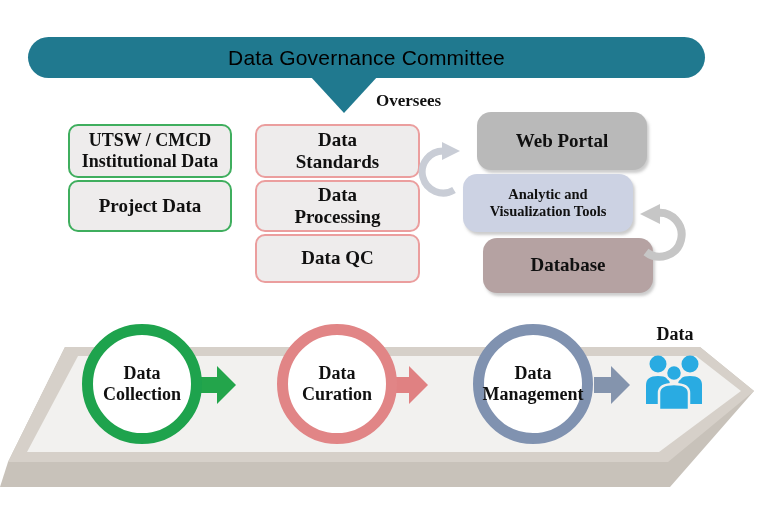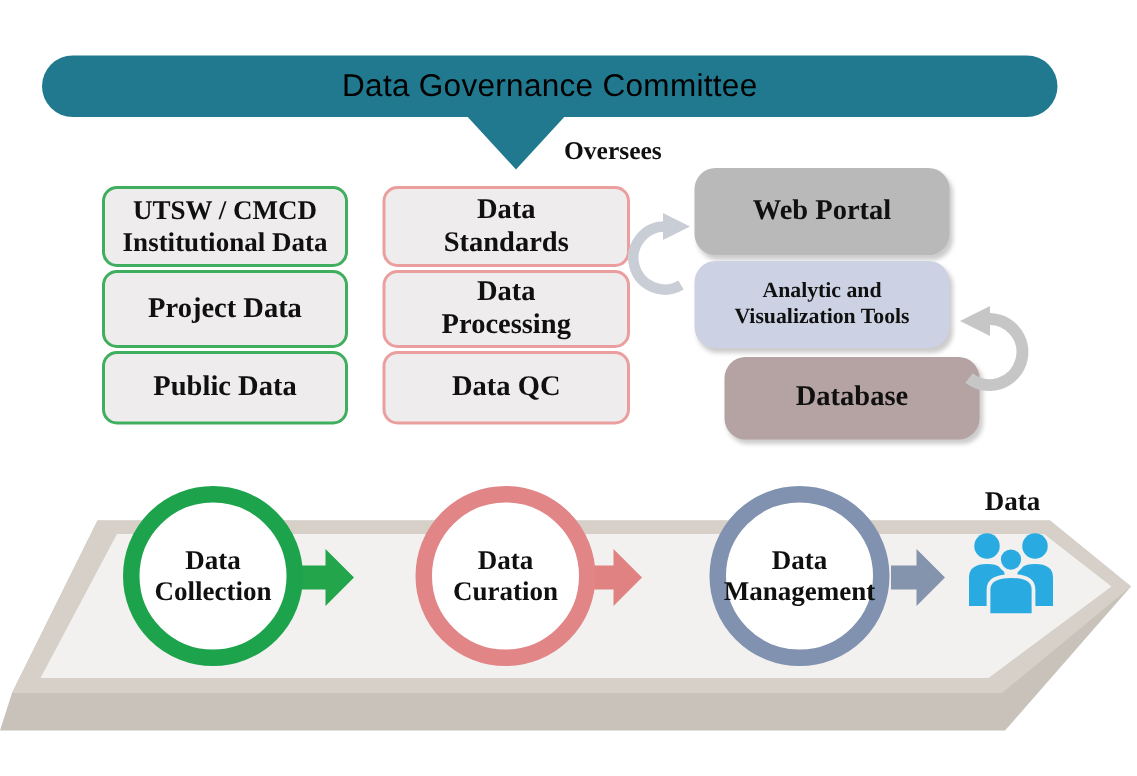--- a/index.html
+++ b/index.html
@@ -35,7 +35,7 @@
           display:flex;align-items:center;justify-content:center;text-align:center;
           font-weight:bold;white-space:pre-line;line-height:1.2;
           box-shadow:2px 3px 3px rgba(110,110,110,.35);}
-  .sys-web{top:112px;height:58px;background:var(--gray-box);font-size:19px;}
+  .sys-web{top:112px;height:58px;background:var(--gray-box);font-size:19px;margin-left:14px;}
   .sys-ana{top:174px;height:58px;background:var(--lav-box);font-size:14.5px;}
   .sys-db{top:238px;height:55px;background:var(--mauve-box);font-size:19px;margin-left:20px;}
   .circle{position:absolute;top:324px;width:98px;height:98px;border-radius:50%;background:#fff;

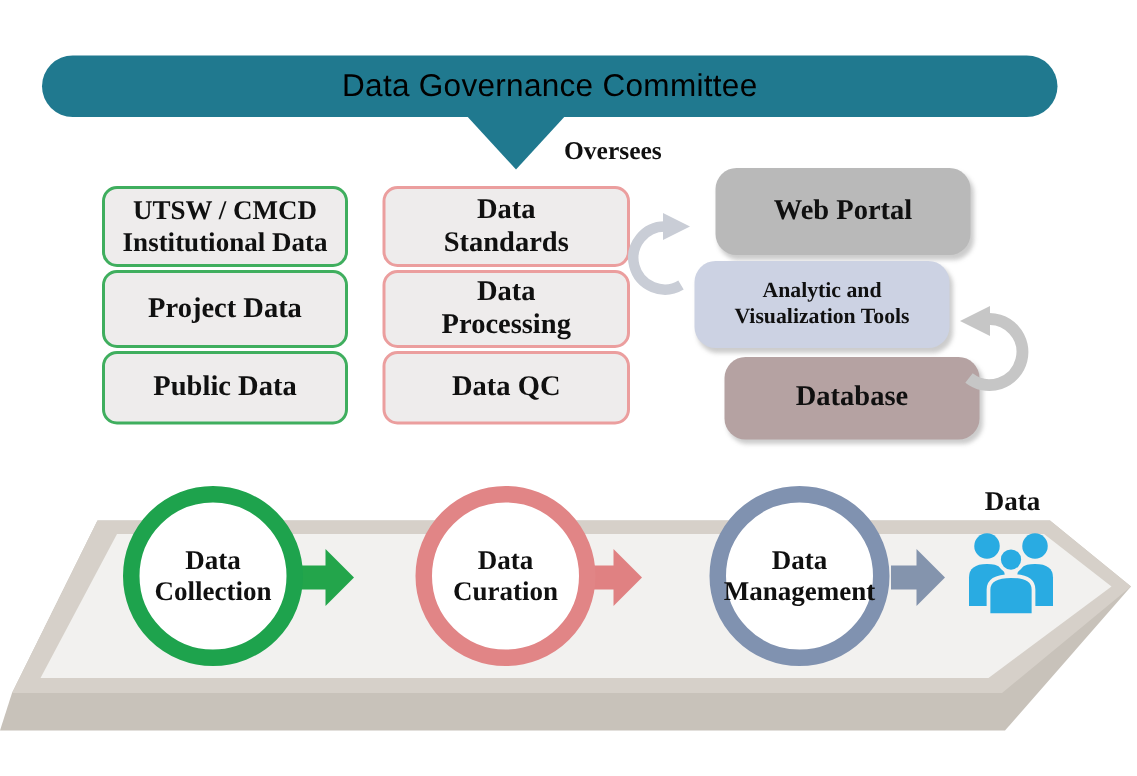--- a/index.html
+++ b/index.html
@@ -80,9 +80,6 @@
   <div class="box green r2 f19">
     <span>Project Data</span>
   </div>
-  <div class="box green r3 f19">
-    <span>Public Data</span>
-  </div>
 
   <div class="box pink r1 f19">
     <span>Data

